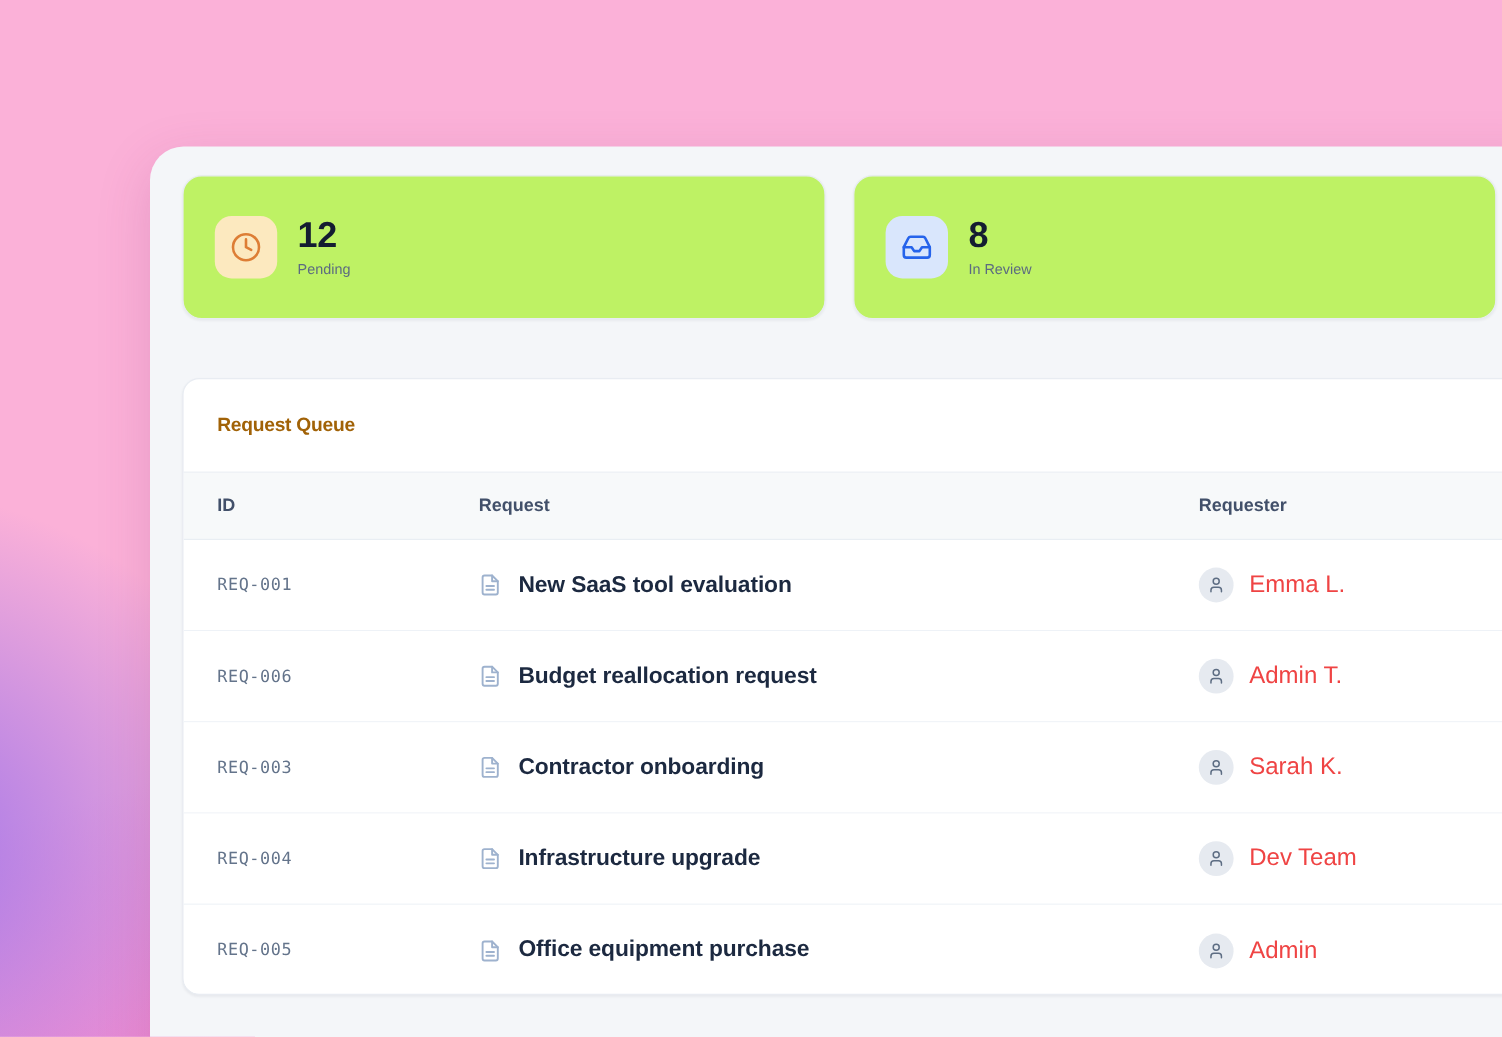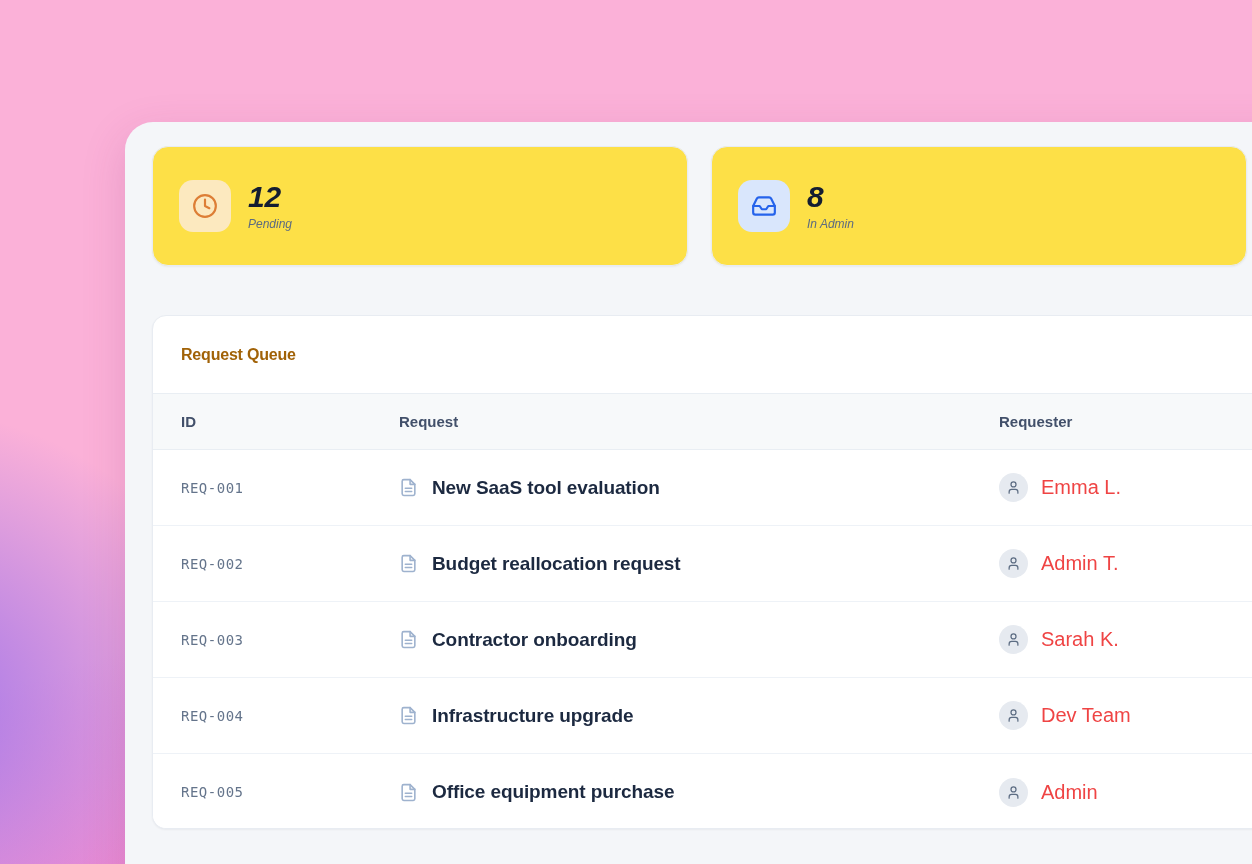--- a/index.html
+++ b/index.html
@@ -27,13 +27,12 @@
   .stats-row { position:absolute; left:27px; top:24px; display:flex; gap:23px; }
   .stat-card {
     width:536px; height:120px;
-    background:#fde047;
+    background:#bef264;
     border:1px solid #e8ecf2;
     border-radius:16px;
     display:flex; align-items:center;
     padding:0 26px;
     box-shadow:0 1px 2px rgba(15,23,42,0.05);
-    font-style:italic;
   }
   .icon-tile {
     width:52px; height:52px; border-radius:14px;

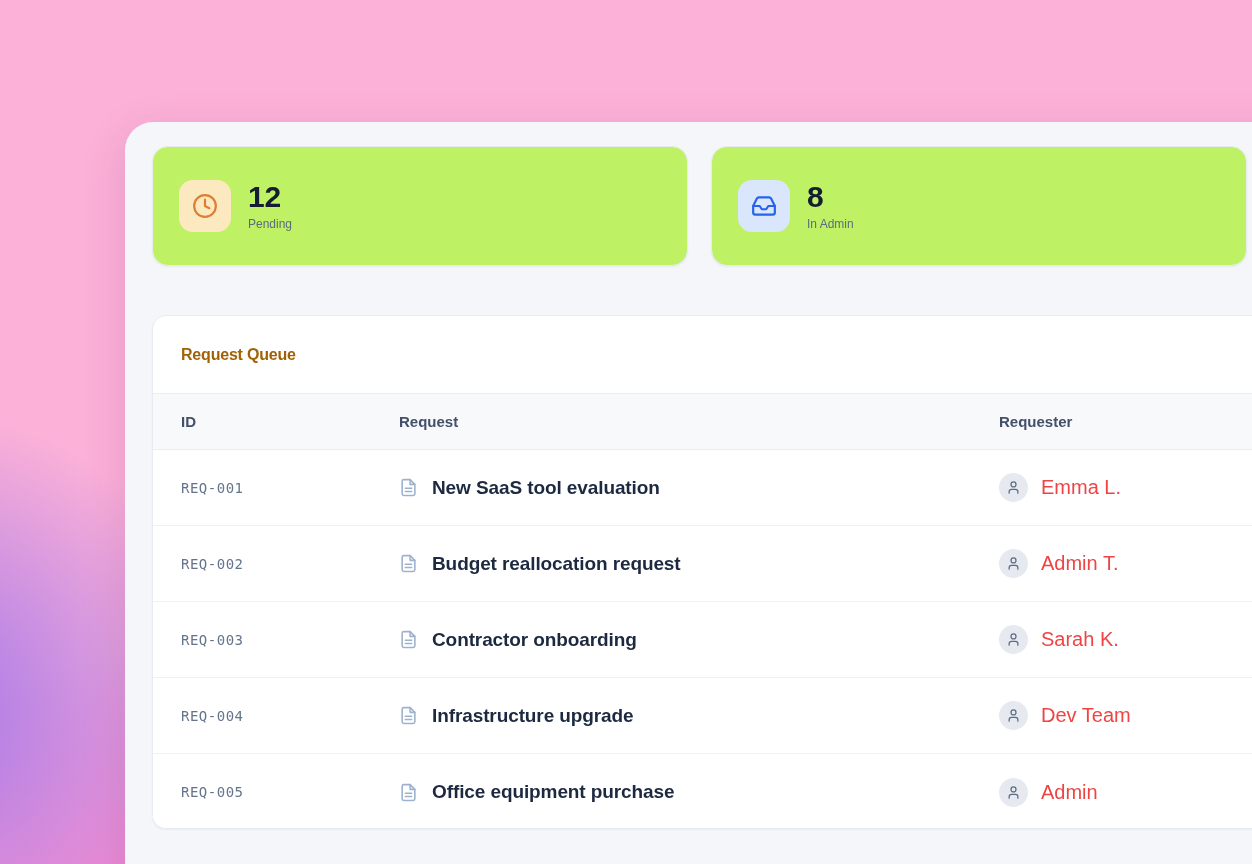--- a/index.html
+++ b/index.html
@@ -131,7 +131,7 @@
       </div>
       <div class="stat-text">
         <div class="stat-value">8</div>
-        <div class="stat-label">In Admin</div>
+        <div class="stat-label">In Review</div>
       </div>
     </div>
 

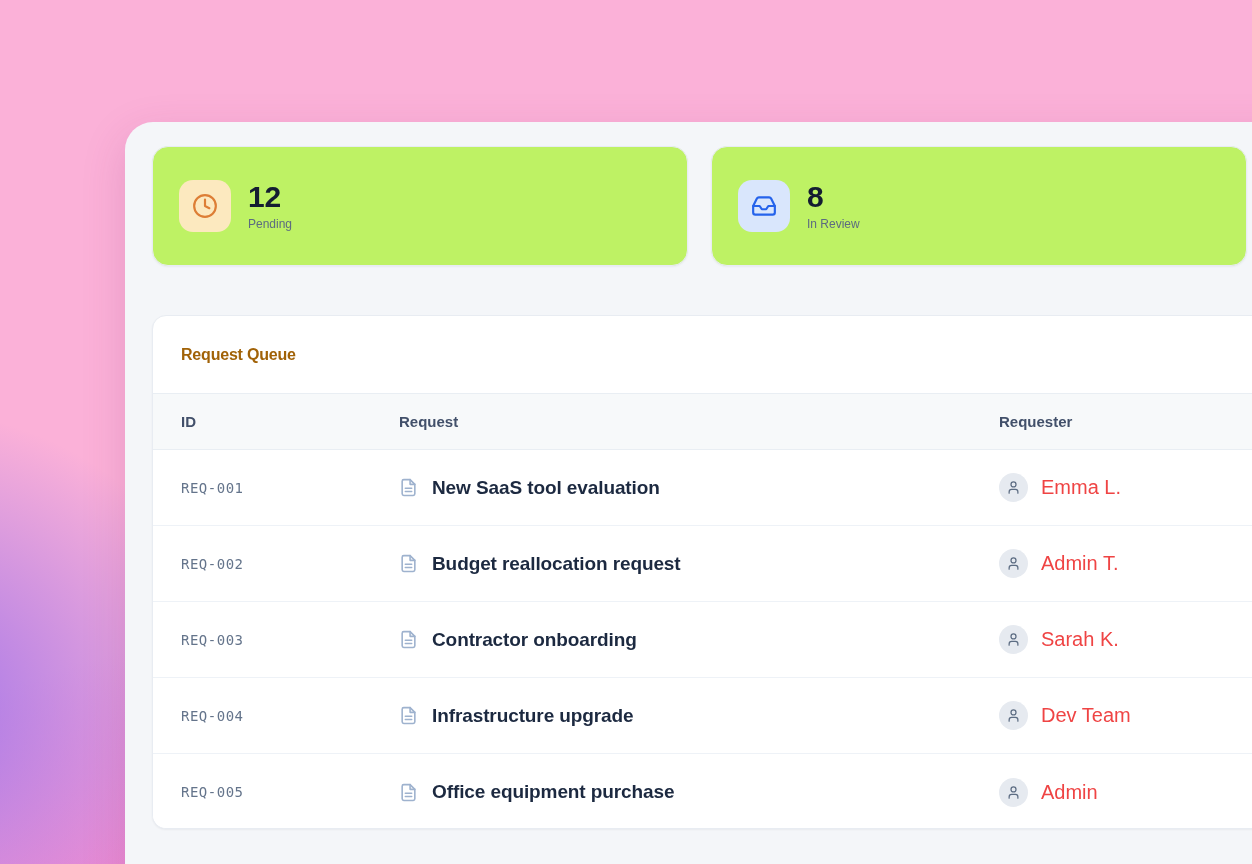--- a/index.html
+++ b/index.html
@@ -174,7 +174,7 @@
   </div>
 
   <div class="trow">
-    <div class="col-1 cell-id">REQ-002</div>
+    <div class="col-1 cell-id">REQ-006</div>
     <div class="col-2 cell-request">
       <span class="file-icon">
         <svg viewBox="0 0 24 24" fill="none" stroke="currentColor" stroke-width="2" stroke-linecap="round" stroke-linejoin="round">

